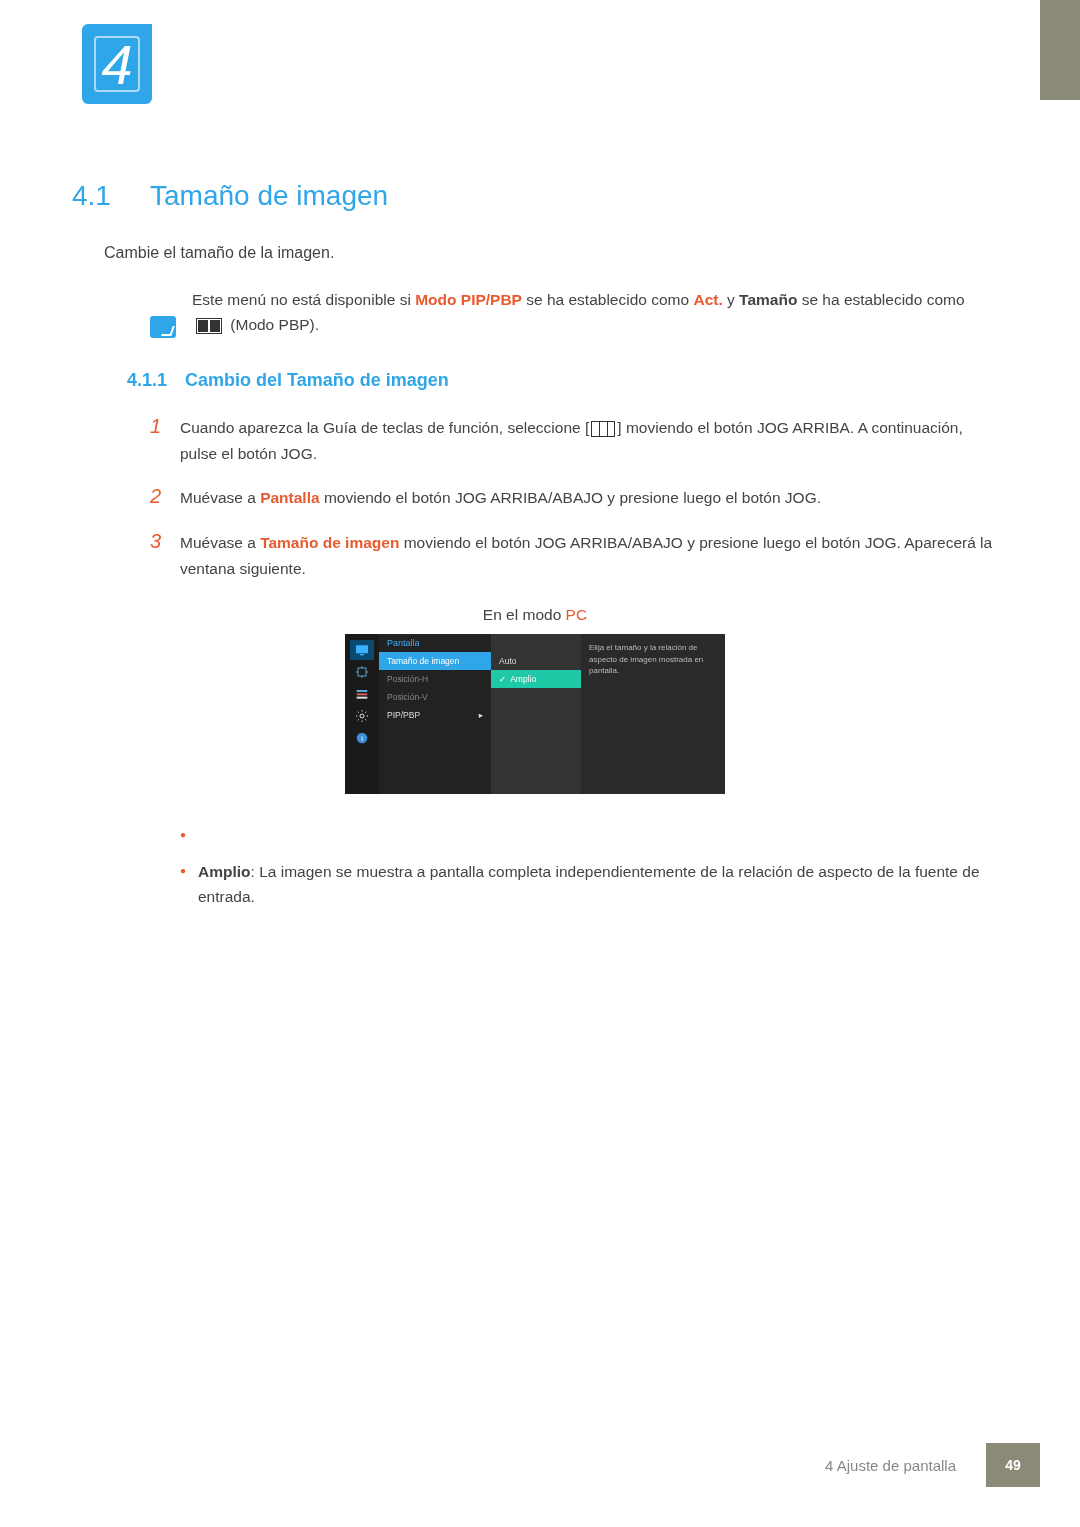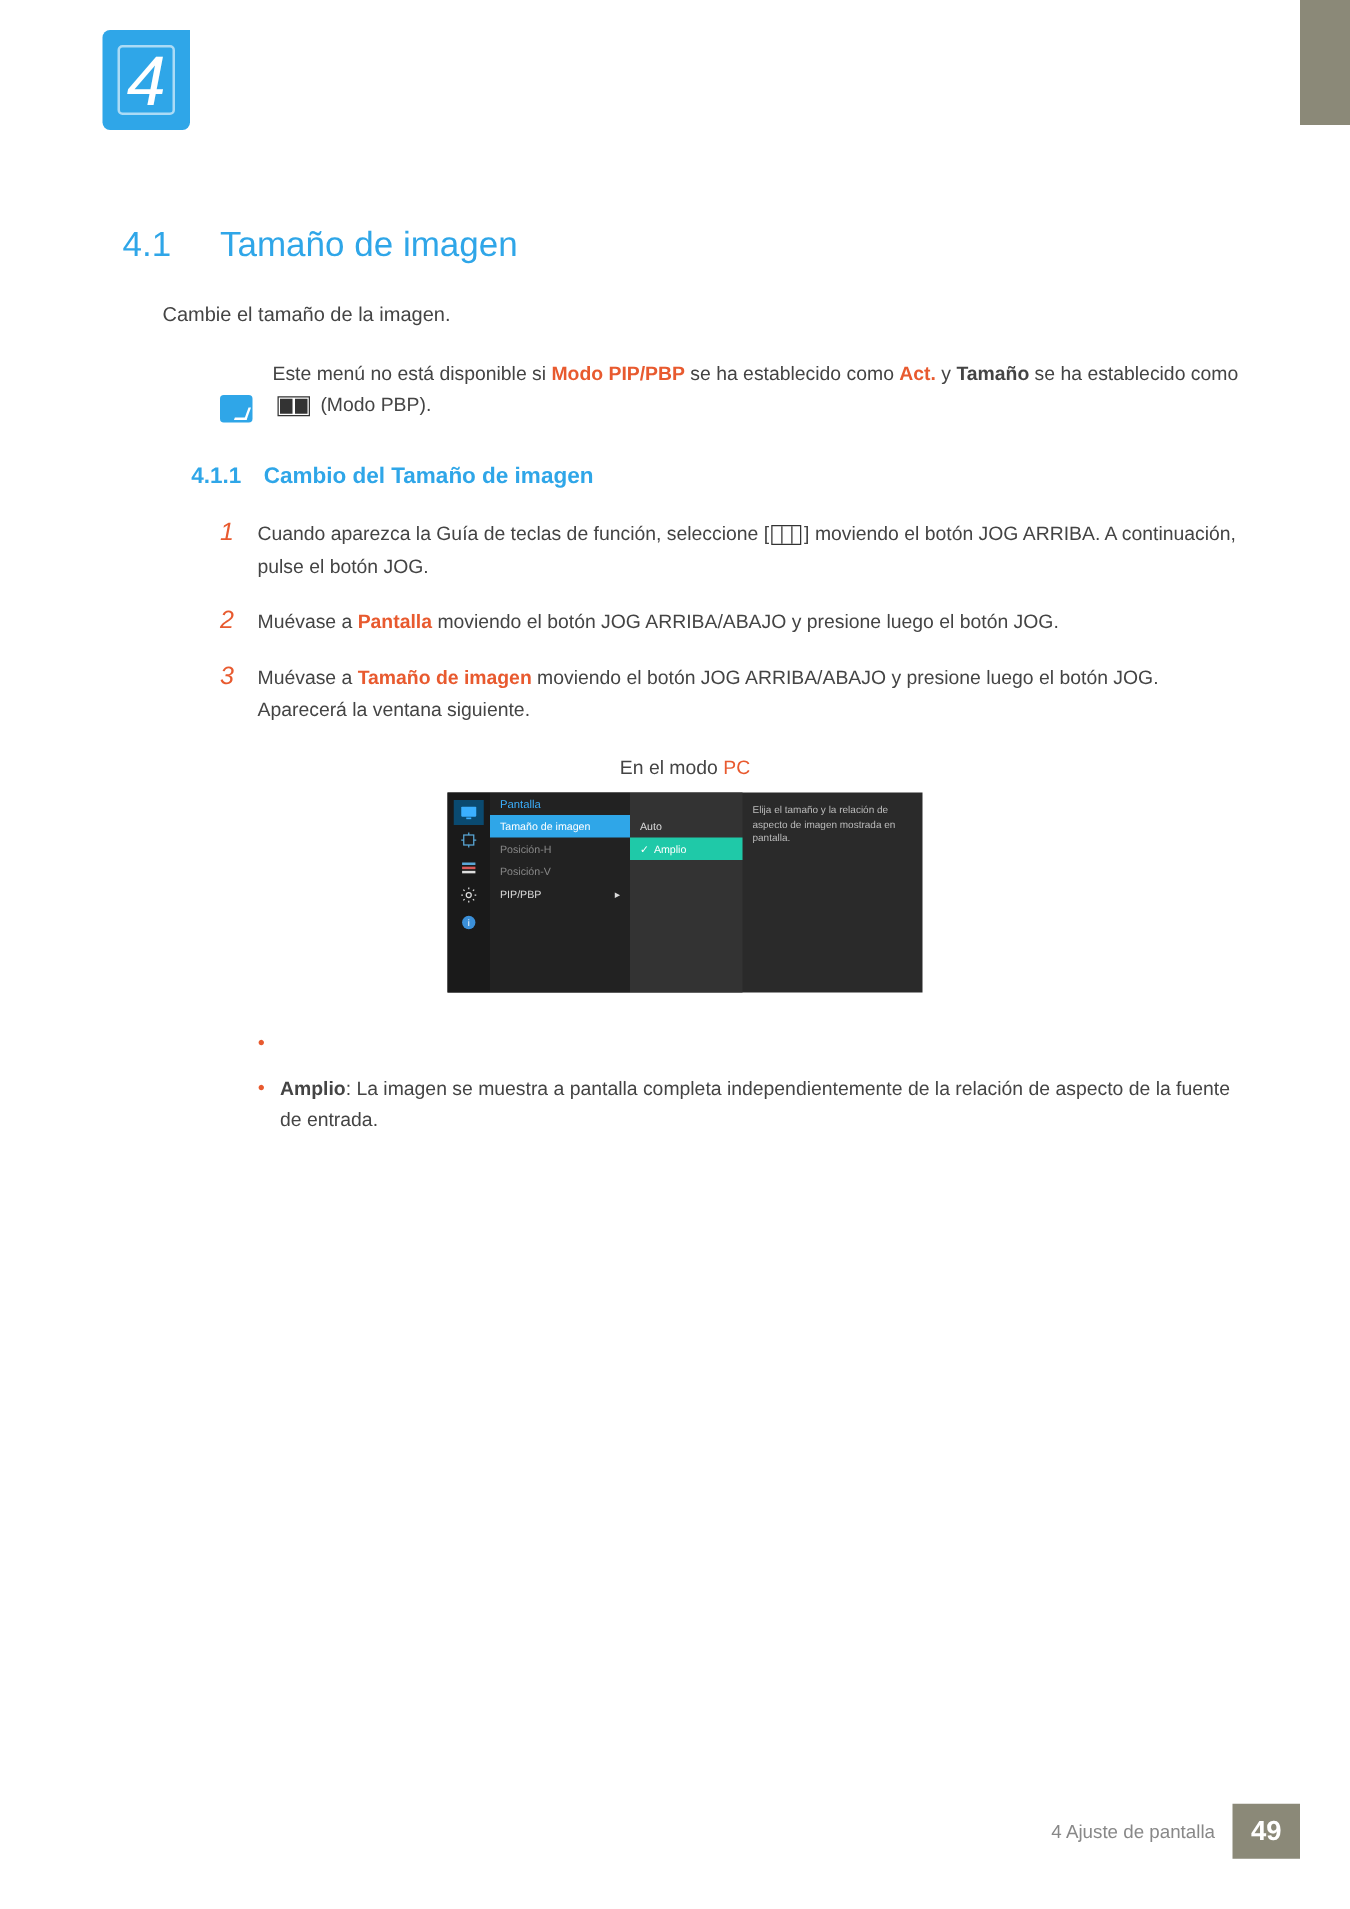--- a/index.html
+++ b/index.html
@@ -27,7 +27,7 @@
     position: absolute; top: 36px; left: 176px;
     font-size: 36px; color: #2fa6e8; font-weight: normal;
   }
-  .content { position: absolute; top: 180px; left: 98px; right: 82px; }
+  .content { position: absolute; top: 180px; left: 72px; right: 82px; }
   .section-row { display: flex; margin-bottom: 32px; }
   .section-num { color: #2fa6e8; font-size: 28px; width: 78px; }
   .section-title { color: #2fa6e8; font-size: 28px; }

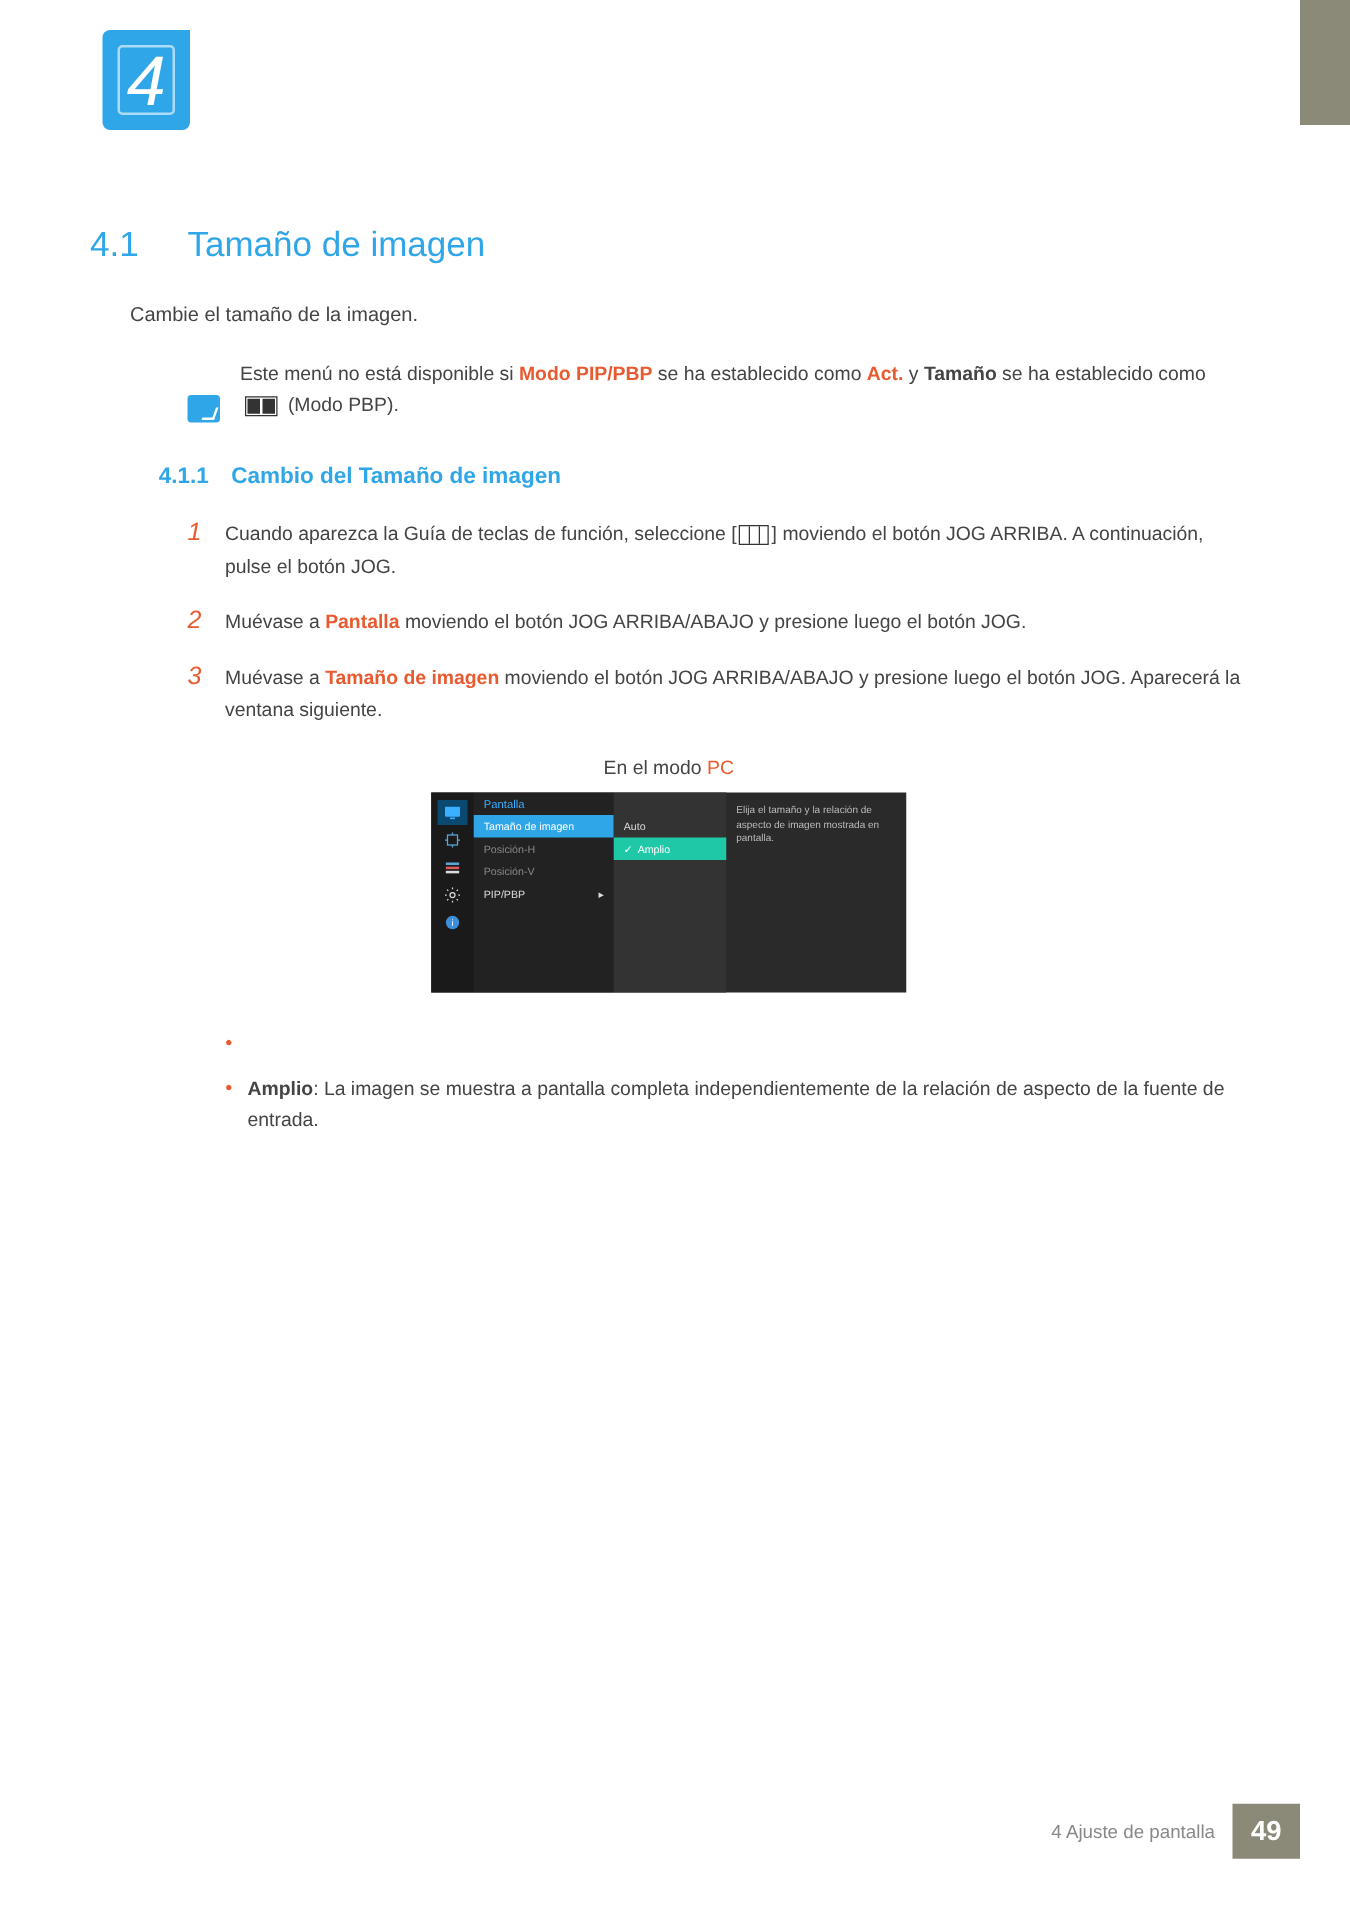--- a/index.html
+++ b/index.html
@@ -89,7 +89,7 @@
   .bullet-text { font-size: 15.5px; color: #444; line-height: 1.6; }
 
   .footer { position: absolute; bottom: 40px; right: 40px; display: flex; align-items: center; }
-  .footer-text { color: #888; font-size: 15px; margin-right: 14px; }
+  .footer-text { color: #888; font-size: 15px; margin-right: 30px; }
   .footer-box {
     background: #8b8978; color: #fff; width: 54px; height: 44px;
     display: flex; align-items: center; justify-content: center; font-size: 22px; font-weight: bold;

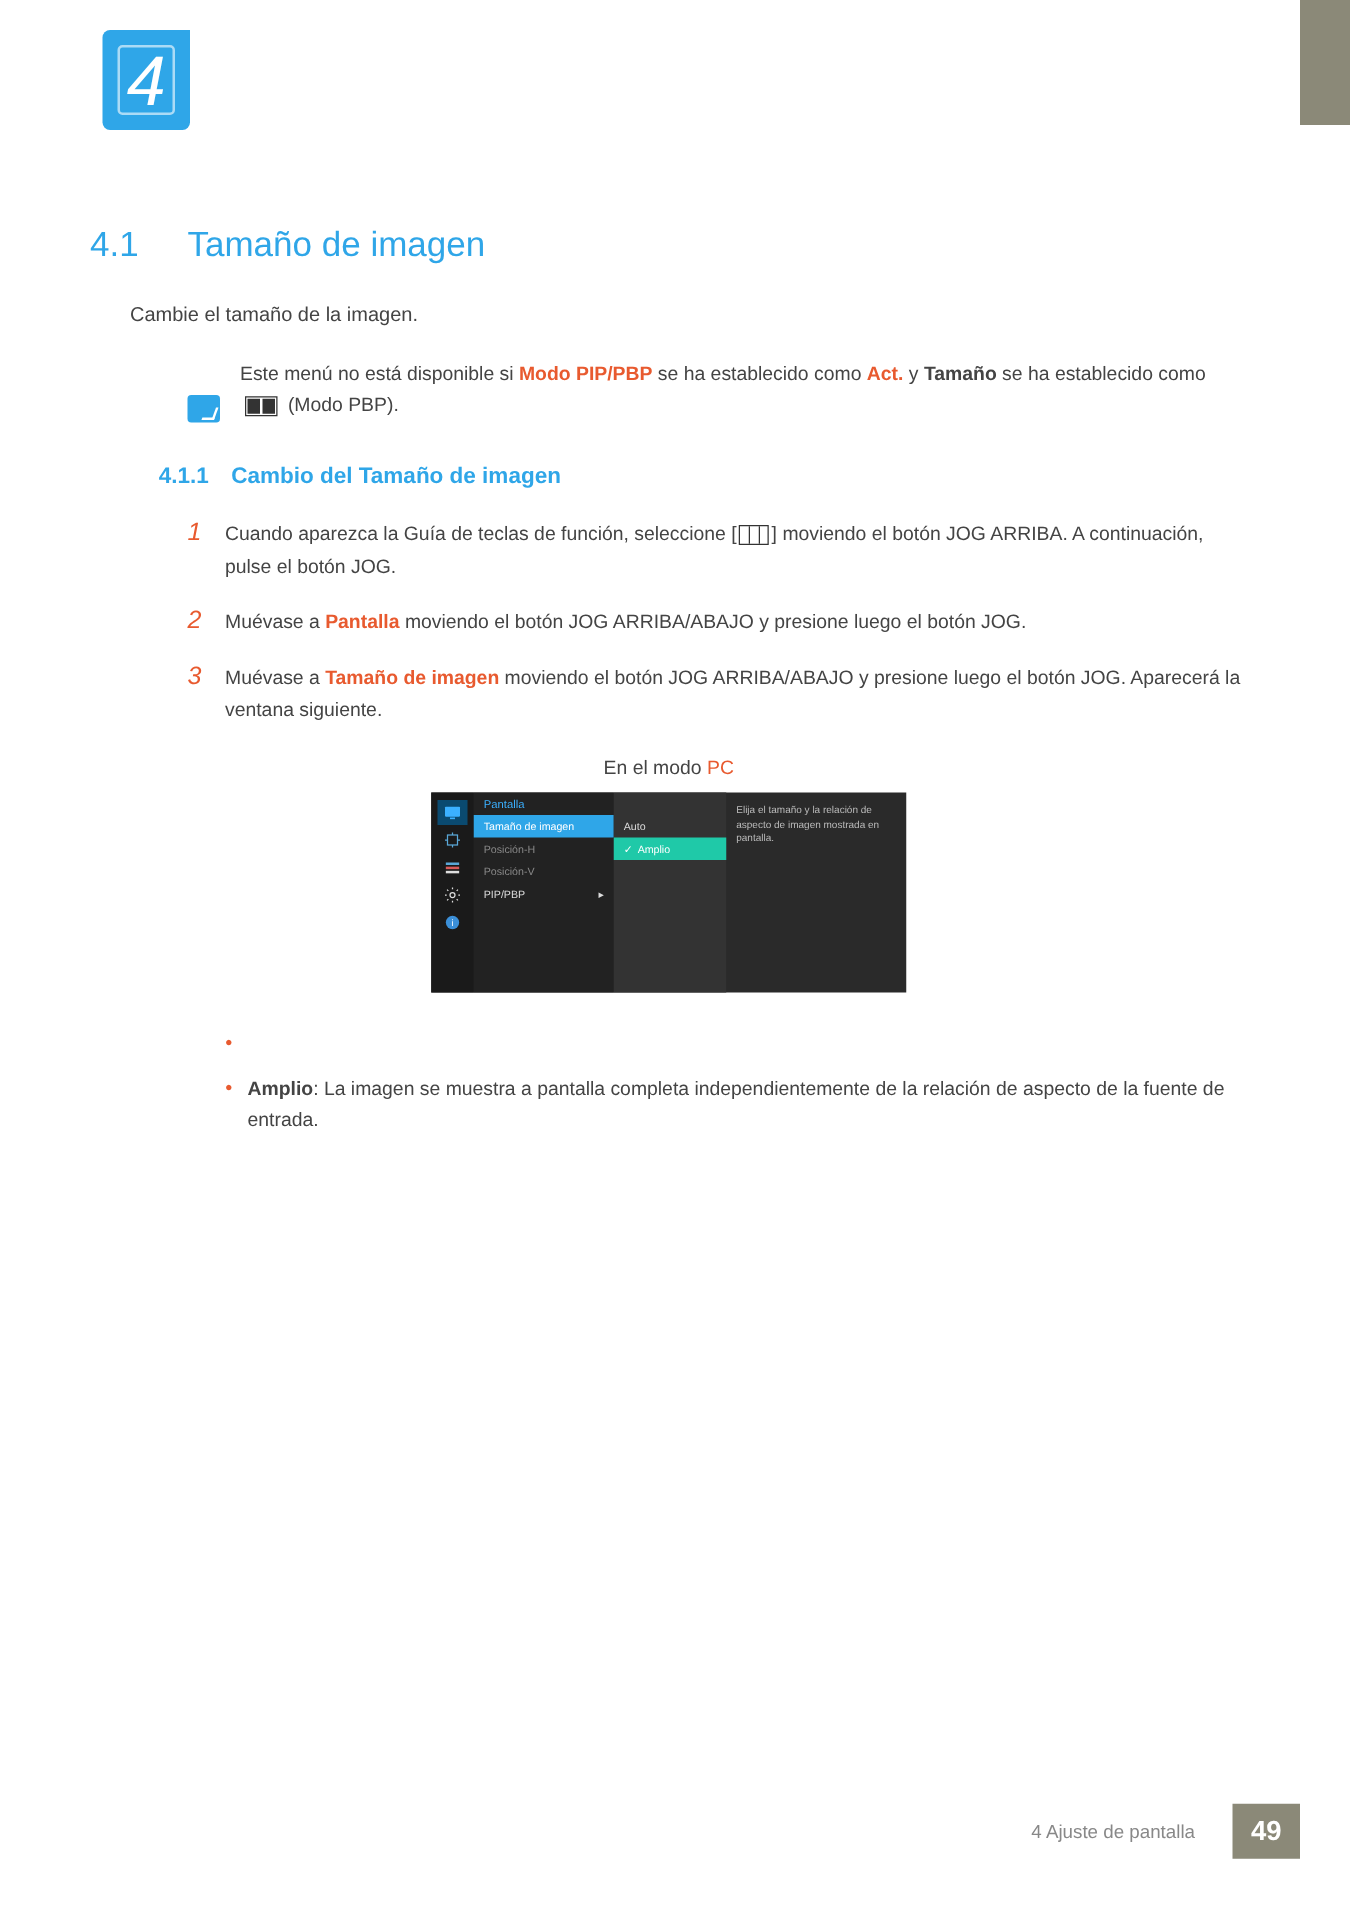--- a/index.html
+++ b/index.html
@@ -92,7 +92,7 @@
   .footer-text { color: #888; font-size: 15px; margin-right: 30px; }
   .footer-box {
     background: #8b8978; color: #fff; width: 54px; height: 44px;
-    display: flex; align-items: center; justify-content: center; font-size: 22px; font-weight: bold;
+    display: flex; align-items: center; justify-content: center; font-size: 14px; font-weight: bold;
   }
 </style>
 </head>

